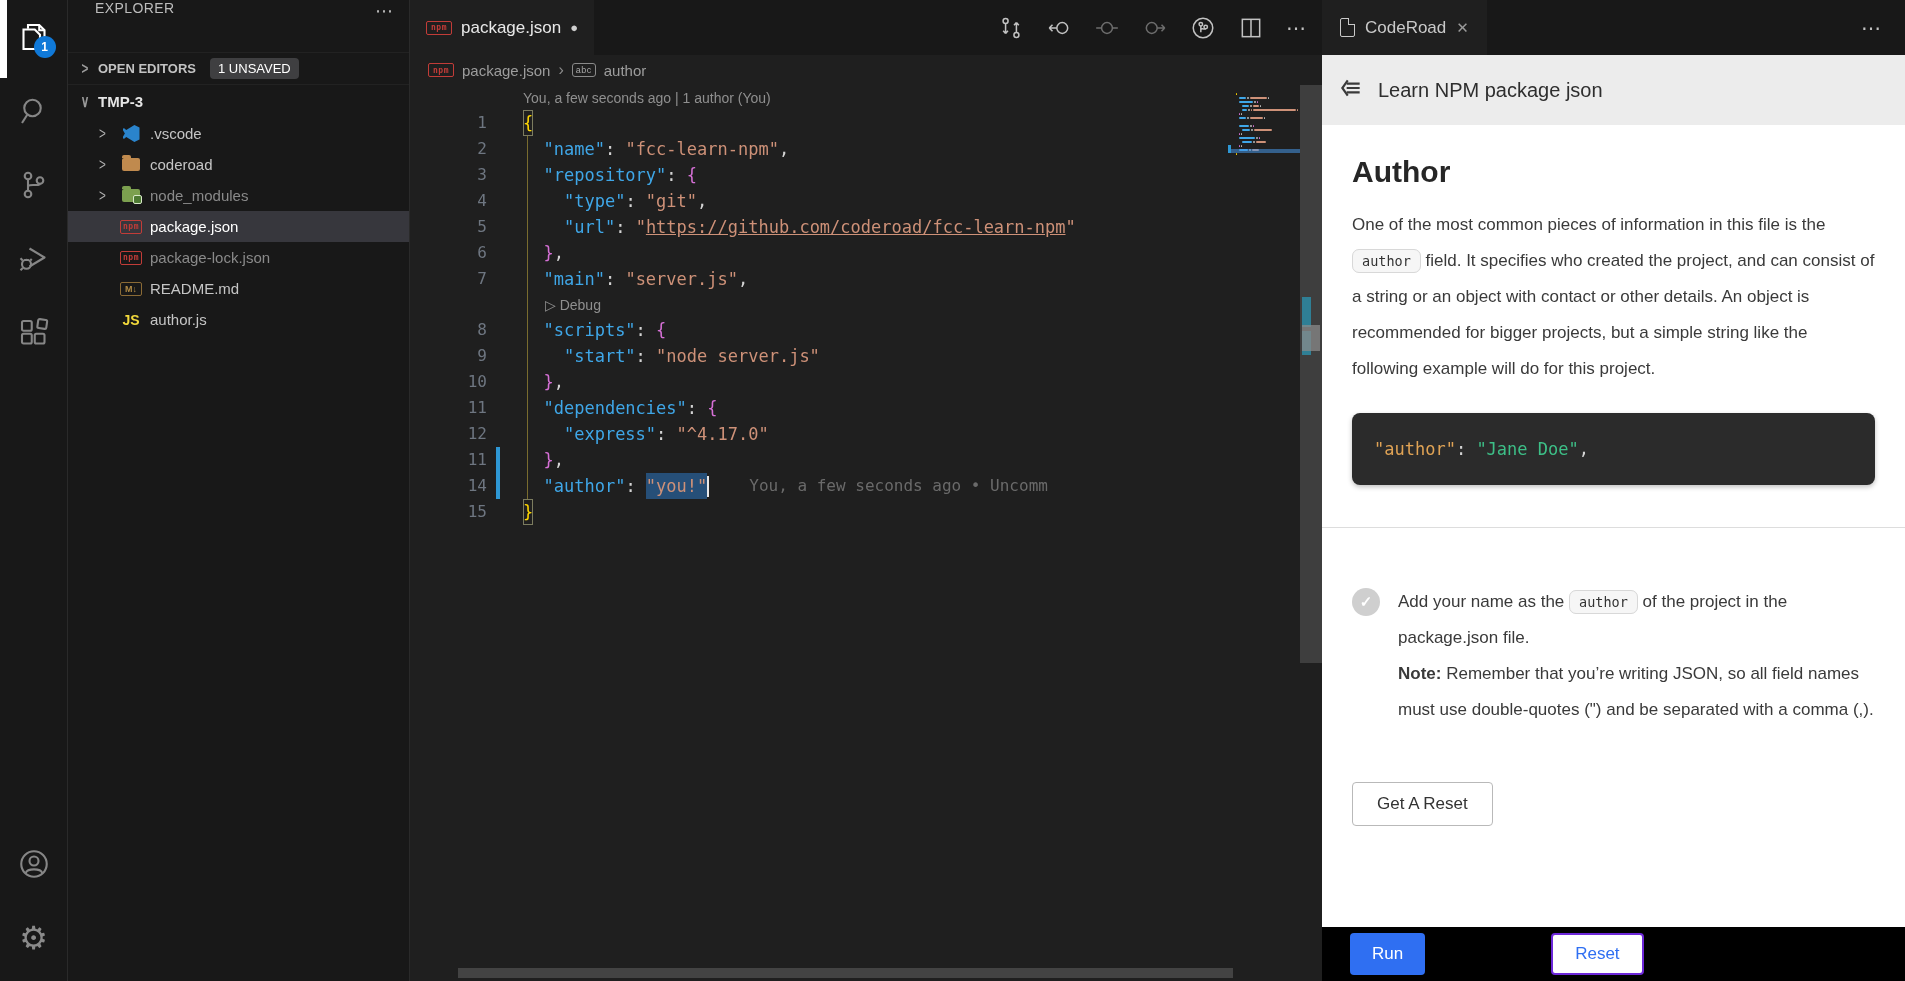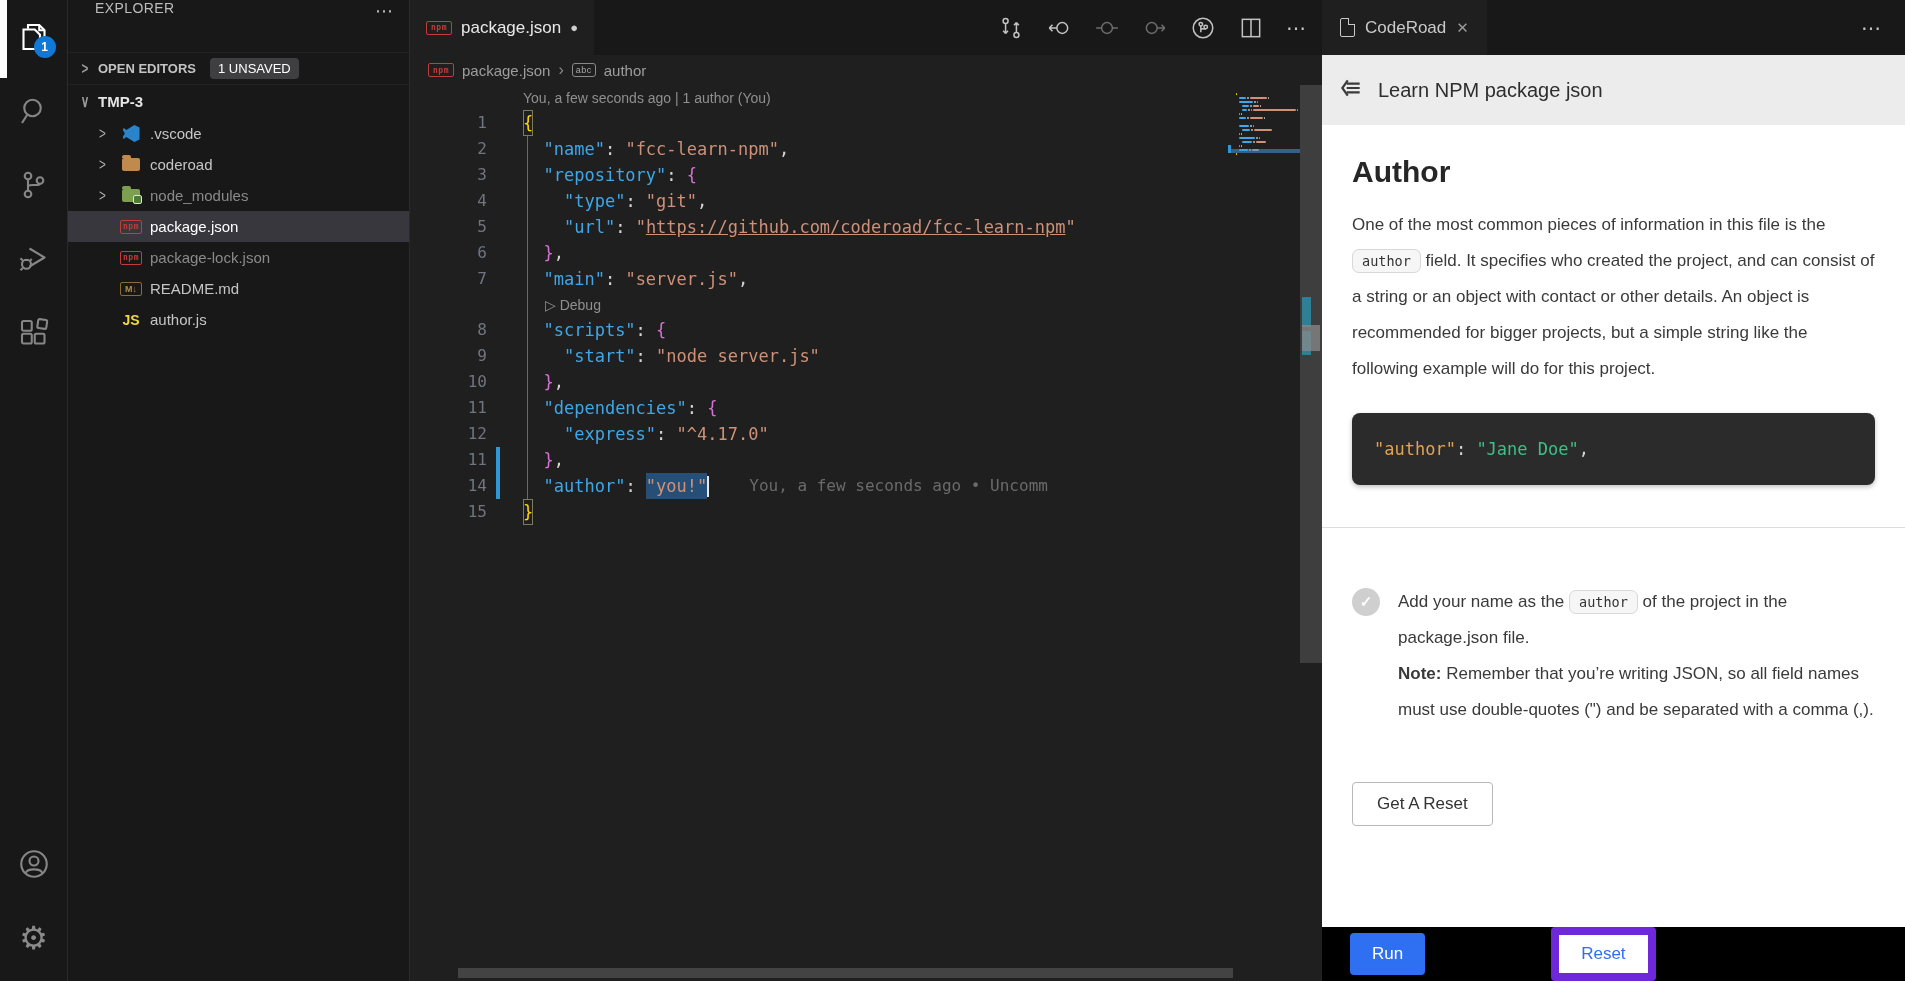--- a/index.html
+++ b/index.html
@@ -120,7 +120,7 @@
     padding:11px 24px;font-size:17px;color:#333;cursor:pointer;font-family:"Liberation Sans",sans-serif}
   .panel-footer{height:54px;background:#000;display:flex;align-items:center;flex-shrink:0;padding-left:28px}
   .run-btn{background:#2f6ff2;color:#ffffff;border:none;border-radius:4px;padding:11px 22px;font-size:17px;cursor:pointer;font-family:"Liberation Sans",sans-serif}
-  .reset-btn{background:#fff;color:#2f6ff2;border:8px solid #6d28d9;border-radius:4px;padding:9px 22px;font-size:17px;cursor:pointer;margin-left:126px;font-family:"Liberation Sans",sans-serif}
+  .reset-btn{background:#fff;color:#2f6ff2;border:2px solid #6d28d9;border-radius:4px;padding:9px 22px;font-size:17px;cursor:pointer;margin-left:126px;font-family:"Liberation Sans",sans-serif}
 </style>
 </head>
 <body>

